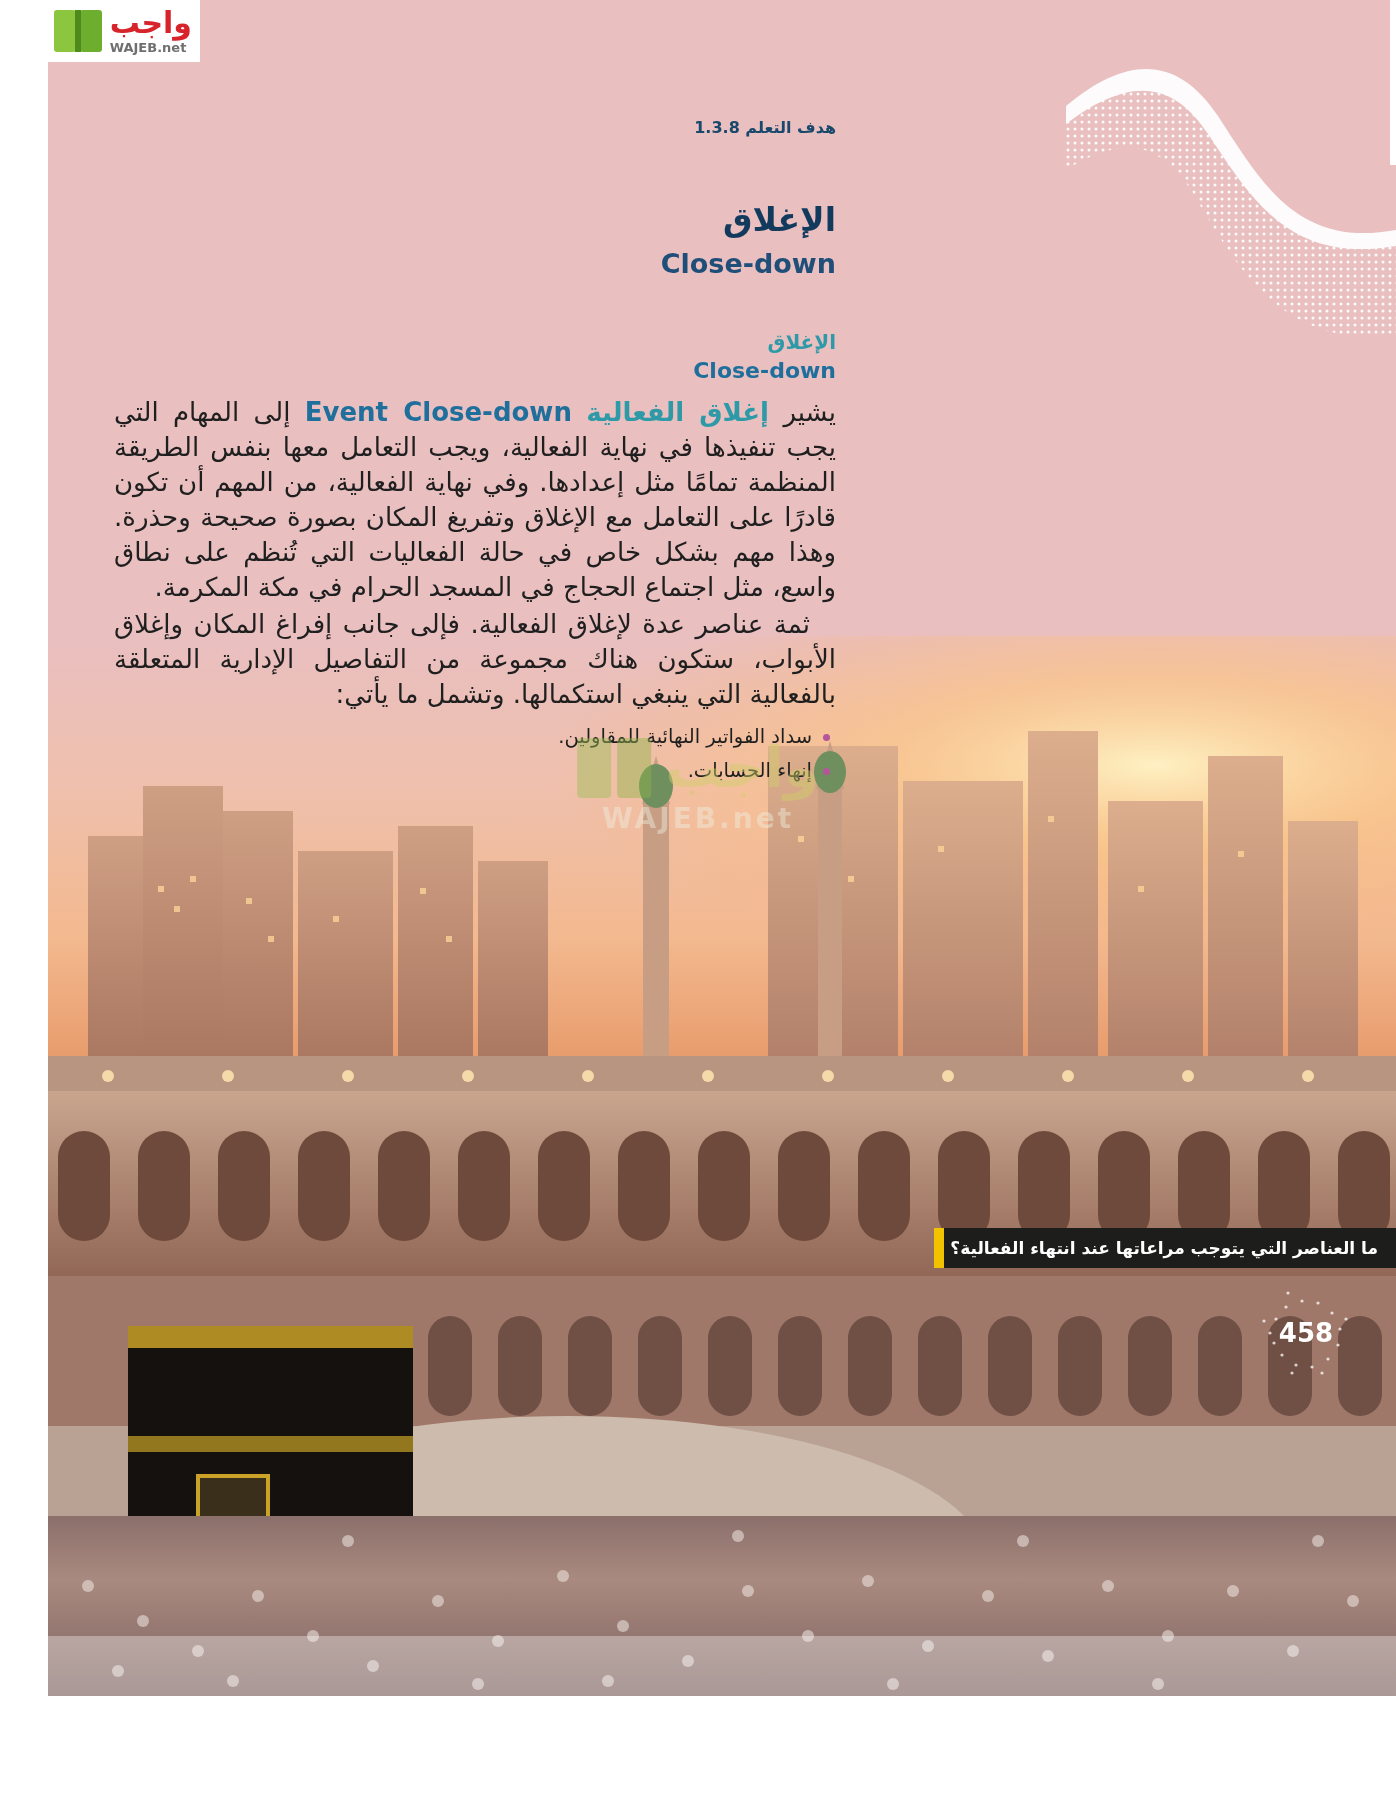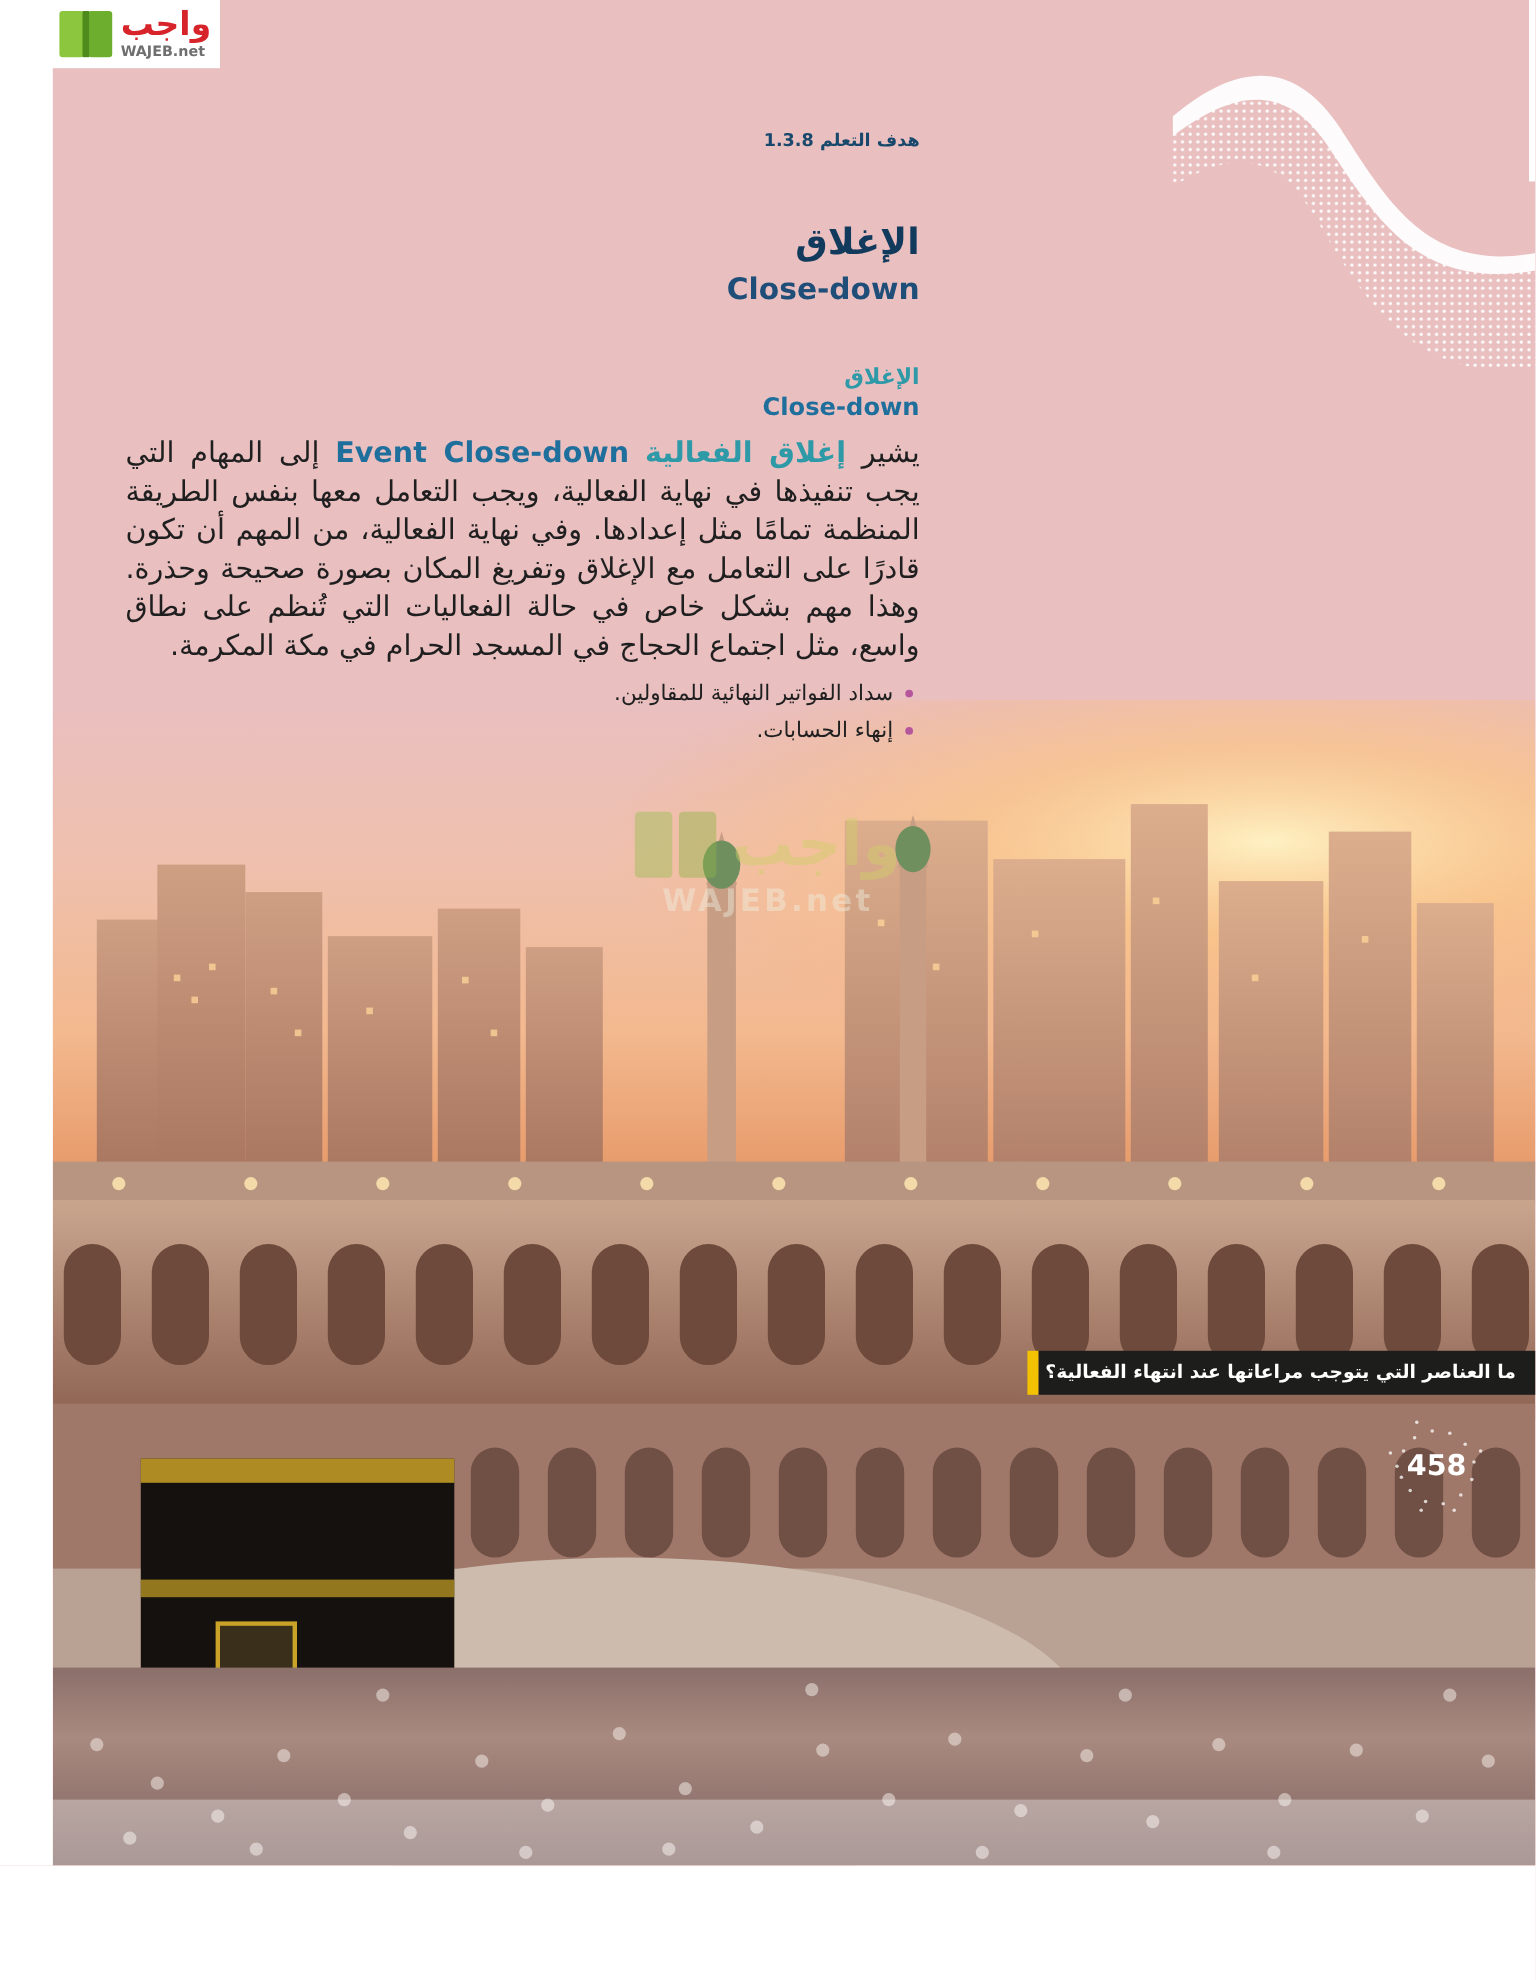--- a/index.html
+++ b/index.html
@@ -251,6 +251,7 @@
 
     <p class="para"><span>يشير </span><span class="hl-ar">إغلاق الفعالية</span> <span class="hl-en">Event Close-down</span><span> إلى المهام التي يجب تنفيذها في نهاية الفعالية، ويجب التعامل معها بنفس الطريقة المنظمة تمامًا مثل إعدادها. وفي نهاية الفعالية، من المهم أن تكون قادرًا على التعامل مع الإغلاق وتفريغ المكان بصورة صحيحة وحذرة. وهذا مهم بشكل خاص في حالة الفعاليات التي تُنظم على نطاق واسع، مثل اجتماع الحجاج في المسجد الحرام في مكة المكرمة.</span></p>
 
+    <p class="para indent">ثمة عناصر عدة لإغلاق الفعالية. فإلى جانب إفراغ المكان وإغلاق الأبواب، ستكون هناك مجموعة من التفاصيل الإدارية المتعلقة بالفعالية التي ينبغي استكمالها. وتشمل ما يأتي:</p>
 
     <ul class="bullets">
       <li>سداد الفواتير النهائية للمقاولين.</li>

